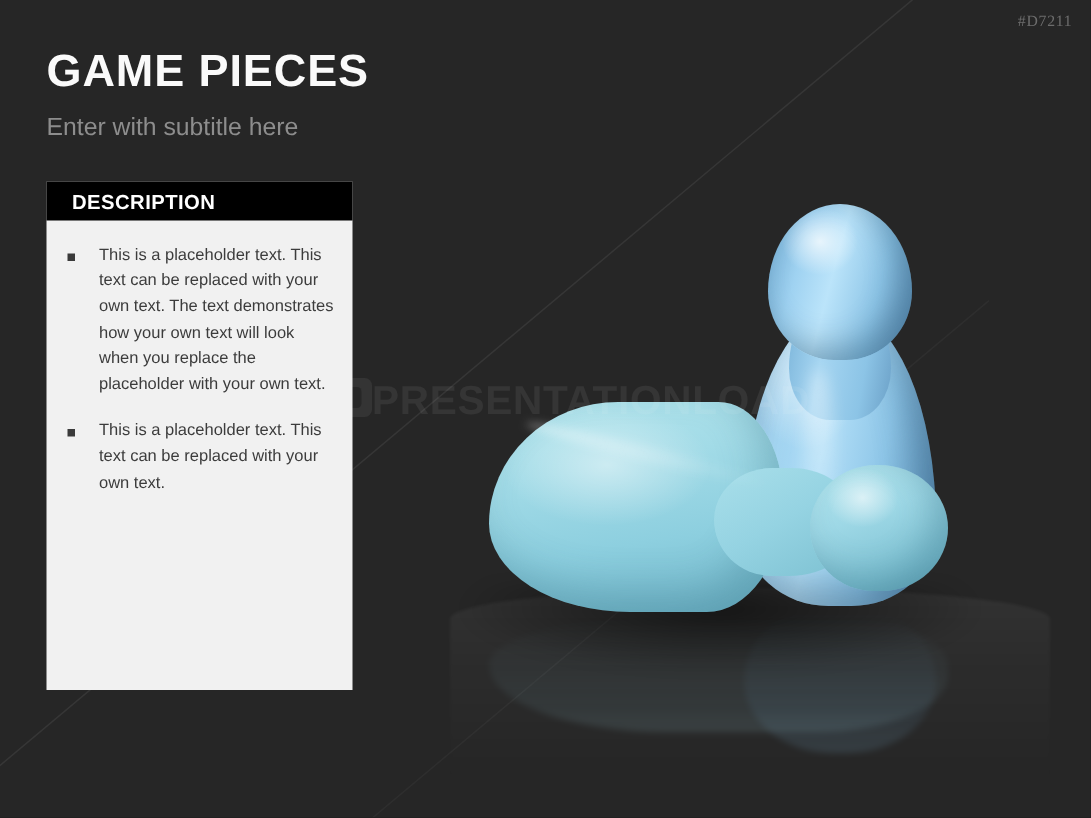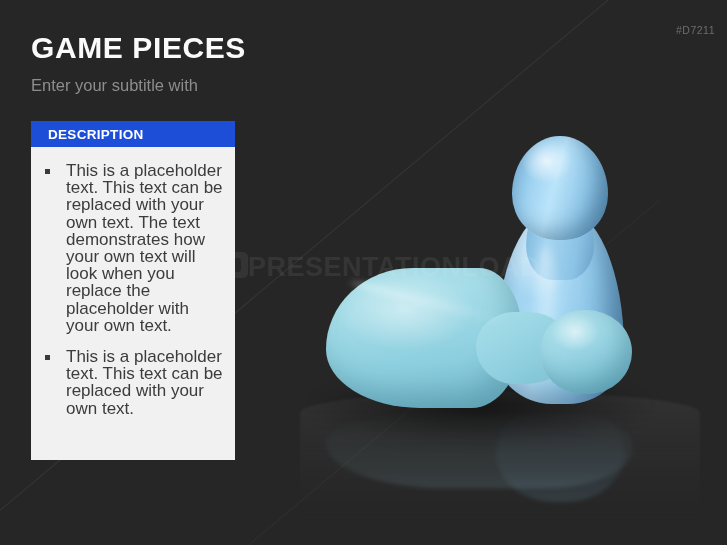--- a/index.html
+++ b/index.html
@@ -29,8 +29,8 @@
 
   
   #doc-id {
-    position: absolute; right: 12px; top: 24px;
-    font-family: Liberation Sans, sans-serif;
+    position: absolute; right: 12px; top: 9px;
+    font-family: Liberation Serif, serif;
     font-size: 10.5px; color: #6d6d6d; letter-spacing: .5px;
   }
   #title {

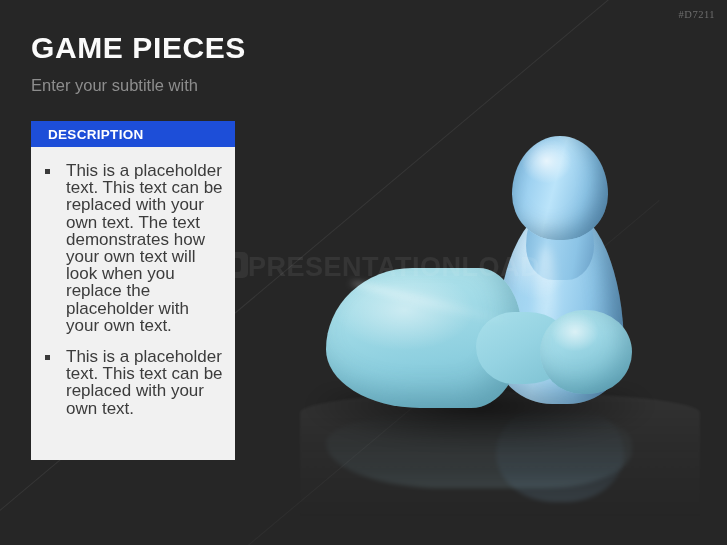--- a/index.html
+++ b/index.html
@@ -205,7 +205,7 @@
 
   <div id="doc-id">#D7211</div>
   <h1 id="title">GAME PIECES</h1>
-  <div id="subtitle">Enter your subtitle with</div>
+  <div id="subtitle">Enter with subtitle here</div>
 
   <div id="pieces">
     <div class="floor-gloss"></div>

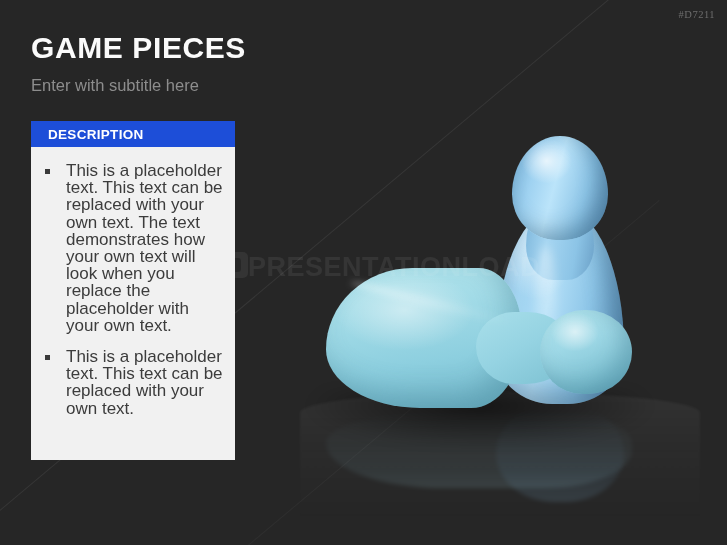--- a/index.html
+++ b/index.html
@@ -51,7 +51,7 @@
     box-shadow: 0 0 0 0 rgba(0,0,0,0);
   }
   #desc-header {
-    height: 26px; background: #1d4ed8;
+    height: 26px; background: #000000;
     display: flex; align-items: center;
     padding-left: 17px;
   }

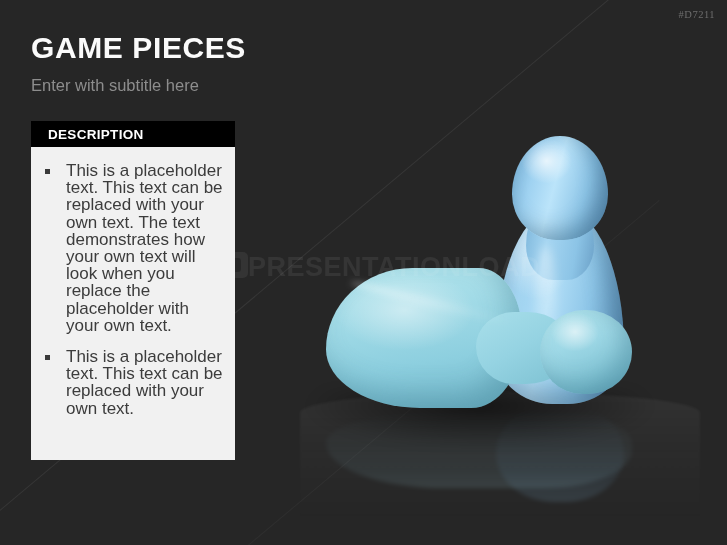--- a/index.html
+++ b/index.html
@@ -70,7 +70,7 @@
   }
   .bullet-text {
     flex: 1 1 auto;
-    color: #3c3c3c; font-size: 17px; line-height: 17.2px;
+    color: #3c3c3c; font-size: 11px; line-height: 17.2px;
     padding-left: 8px;
   }
 

